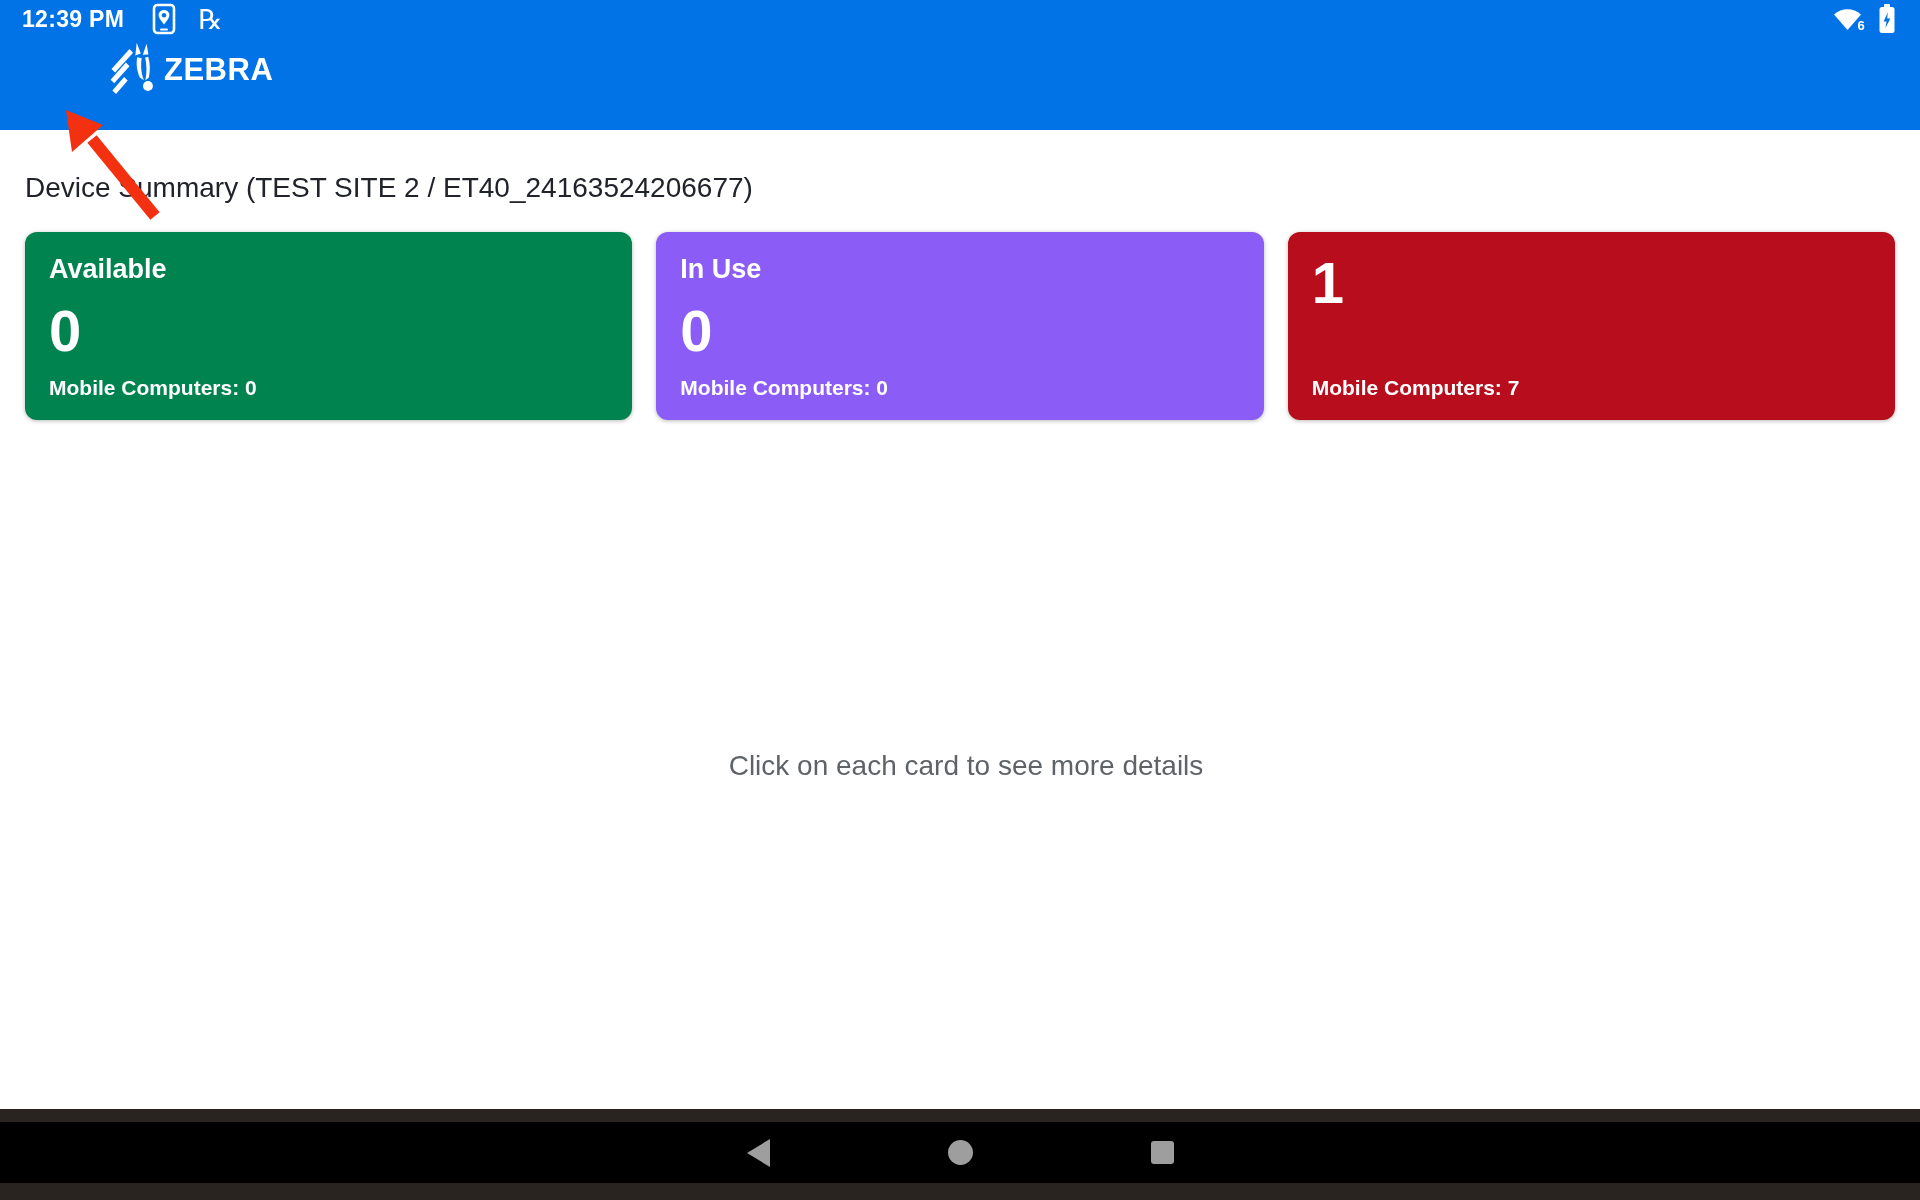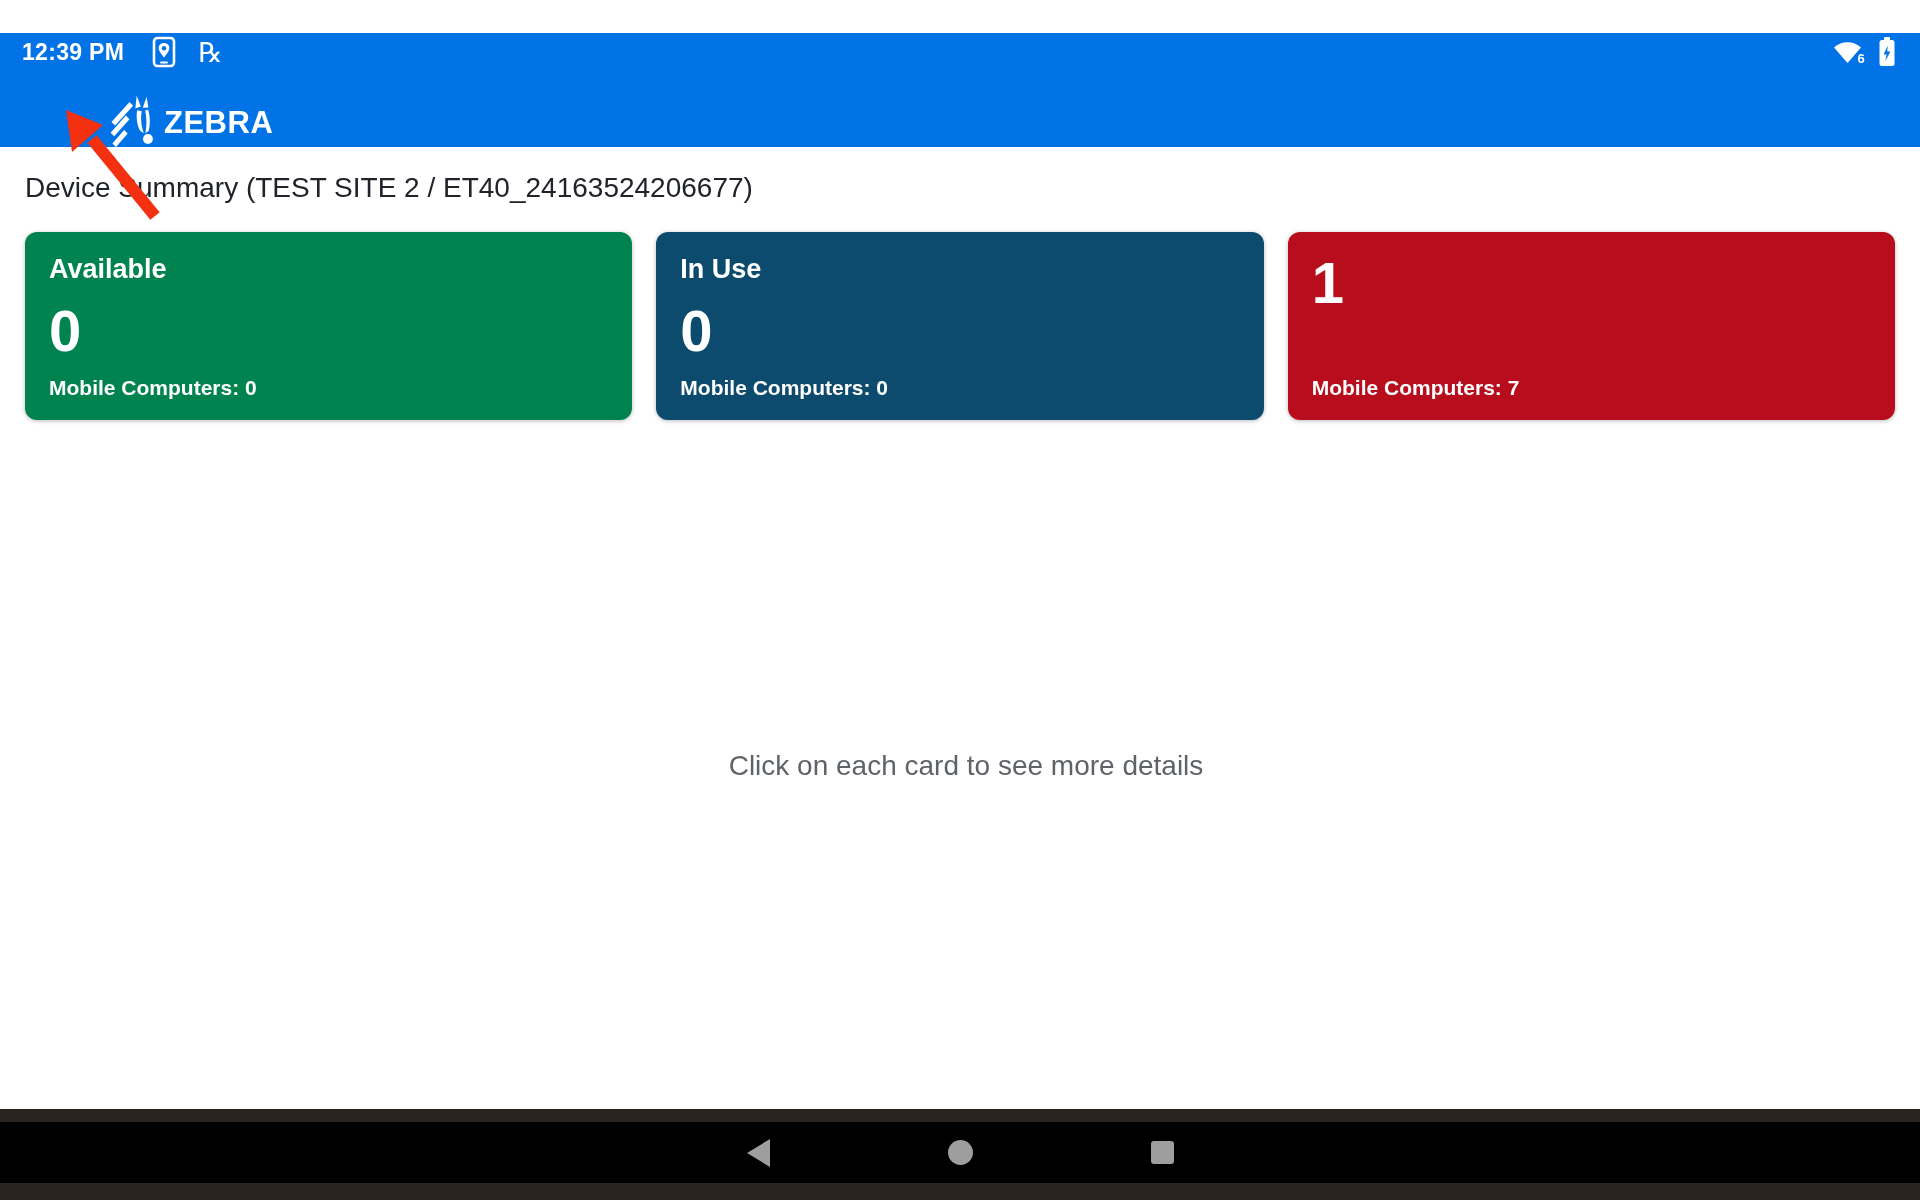--- a/index.html
+++ b/index.html
@@ -12,9 +12,8 @@
 
   
   .header {
-    position: absolute; left: 0; top: 0; width: 1920px; height: 114px;
+    position: absolute; left: 0; top: 0; width: 1920px; height: 130px;
     color: #fff;
-    margin-top: 33px;
   }
   .status-row {
     position: absolute; left: 0; top: 0; width: 100%; height: 38px;

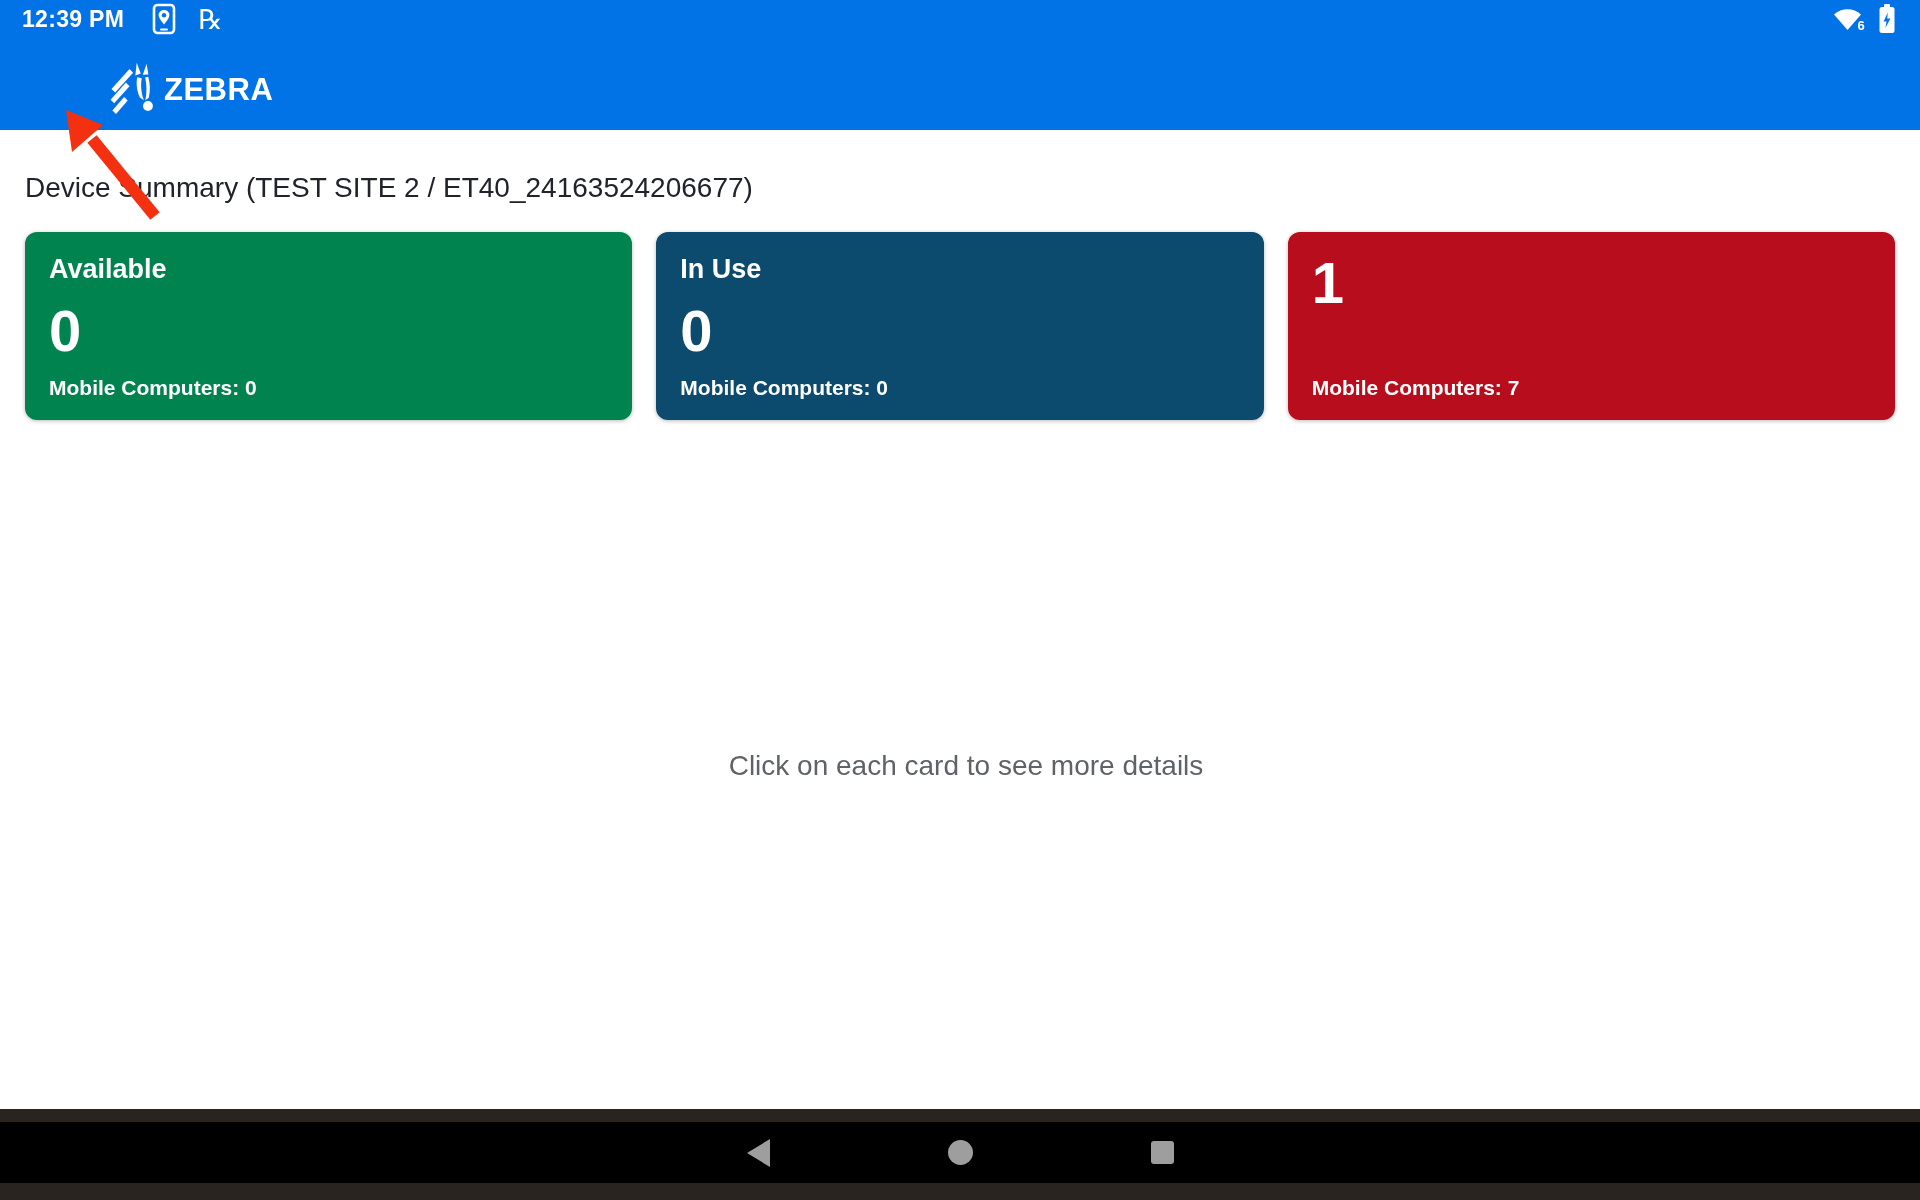--- a/index.html
+++ b/index.html
@@ -35,7 +35,7 @@
 
   
   .appbar-row {
-    position: absolute; left: 0; top: 44px; width: 100%; height: 92px;
+    position: absolute; left: 0; top: 24px; width: 100%; height: 92px;
     display: flex; align-items: center;
   }
   .menu-button {

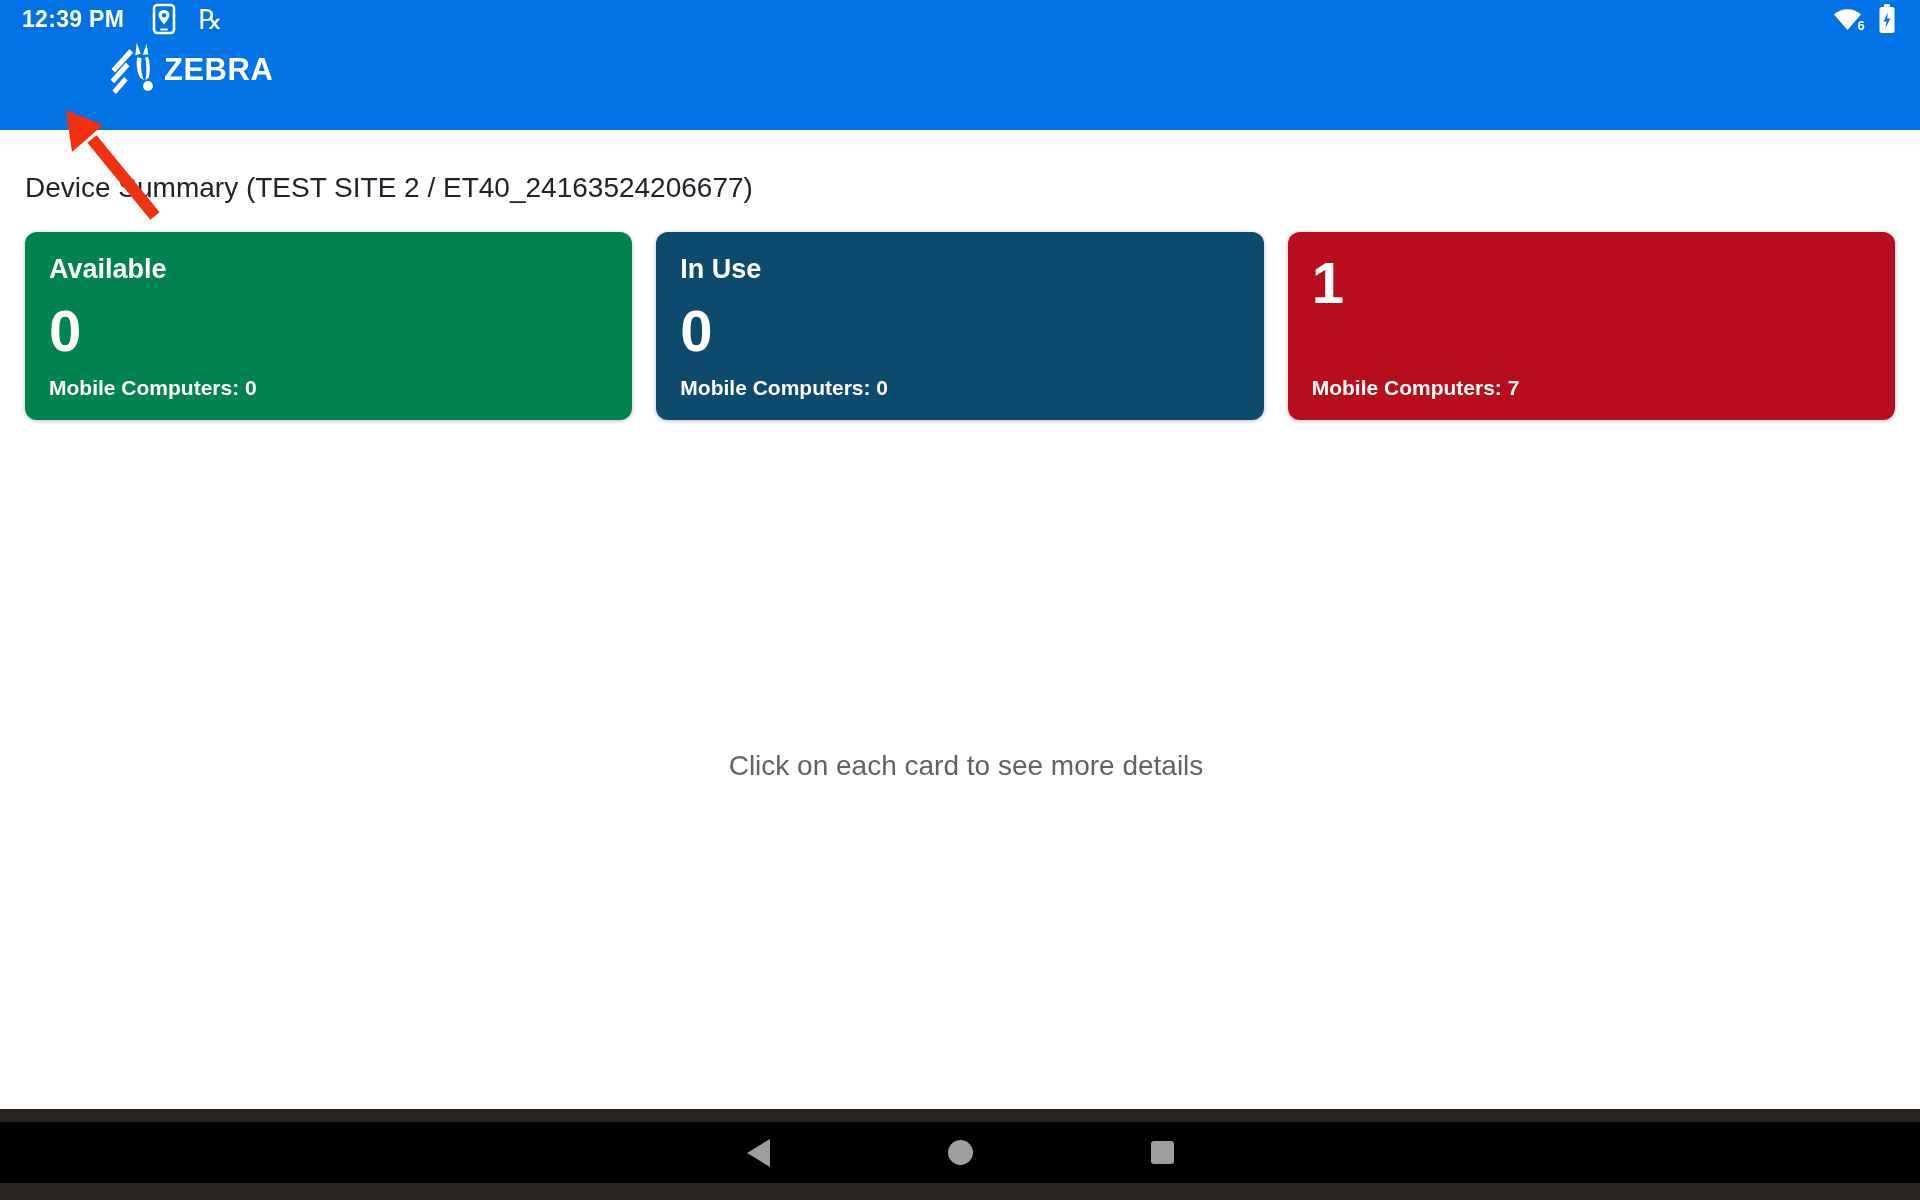--- a/index.html
+++ b/index.html
@@ -178,7 +178,7 @@
     <div class="card-count">0</div>
     <div class="card-subtitle">Mobile Computers: 0</div>
   </div>
-  <div class="card" style="background-color: #0c4a6e;">
+  <div class="card" style="background-color: #8b5cf6;">
     <div class="card-title">In Use</div>
     <div class="card-count">0</div>
     <div class="card-subtitle">Mobile Computers: 0</div>

